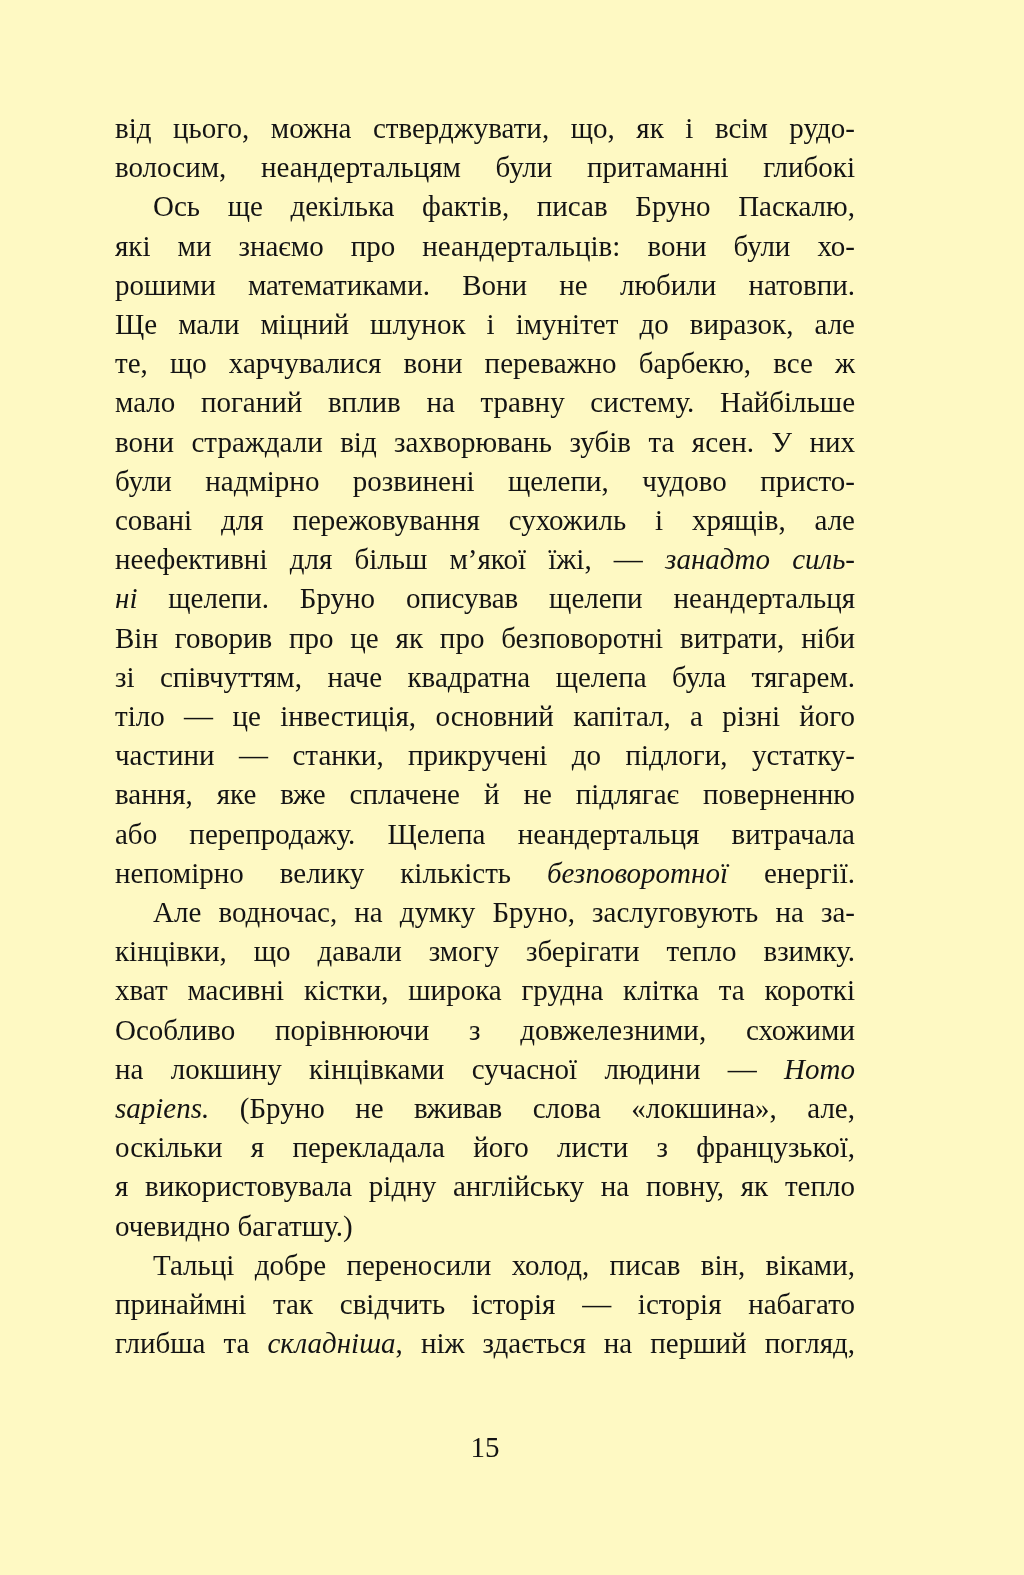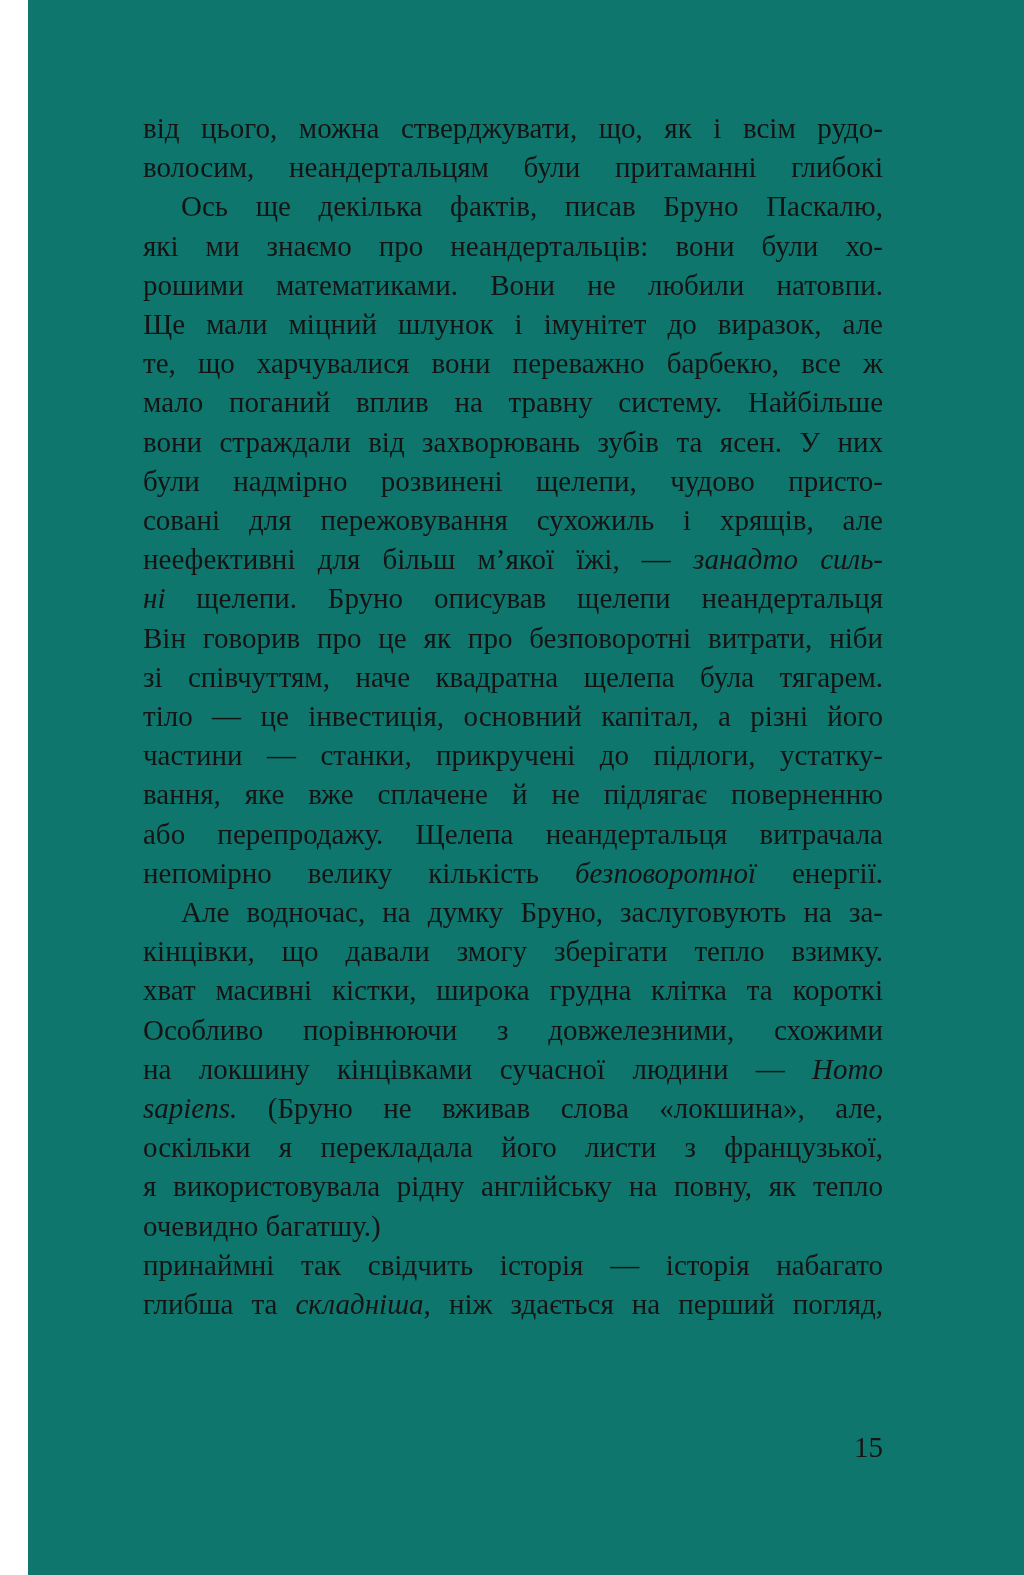--- a/index.html
+++ b/index.html
@@ -17,8 +17,7 @@
   .page {
     position: absolute;
     inset: 0;
-    background: #0f766e;
-    margin-left: 28px;
+    background: #fef9c3;
   }
   .text-block {
     position: absolute;

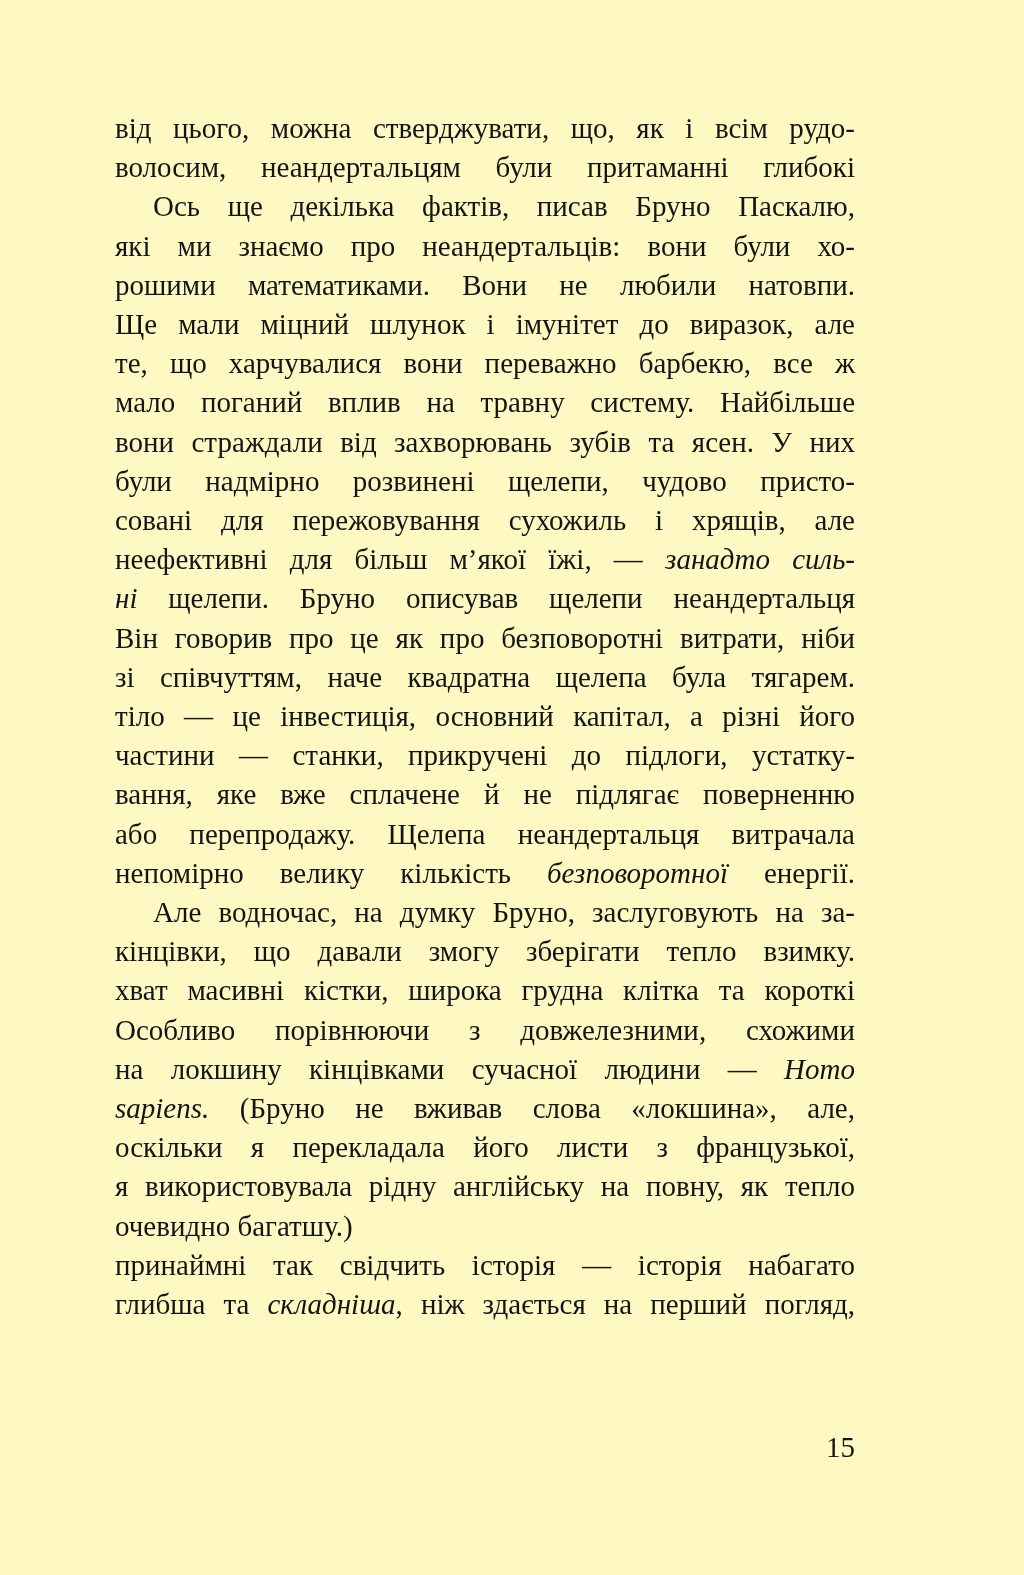--- a/index.html
+++ b/index.html
@@ -96,6 +96,7 @@
         <div class="line end"><span>очевидно багатшу.)</span></div>
       </div>
       <div class="paragraph">
+        <div class="line indent"><span>Тальці добре переносили холод, писав він, віками,</span></div>
         <div class="line"><span>принаймні так свідчить історія — історія набагато</span></div>
         <div class="line"><span>глибша та </span><span class="it">складніша</span><span>, ніж здається на перший погляд,</span></div>
       </div>

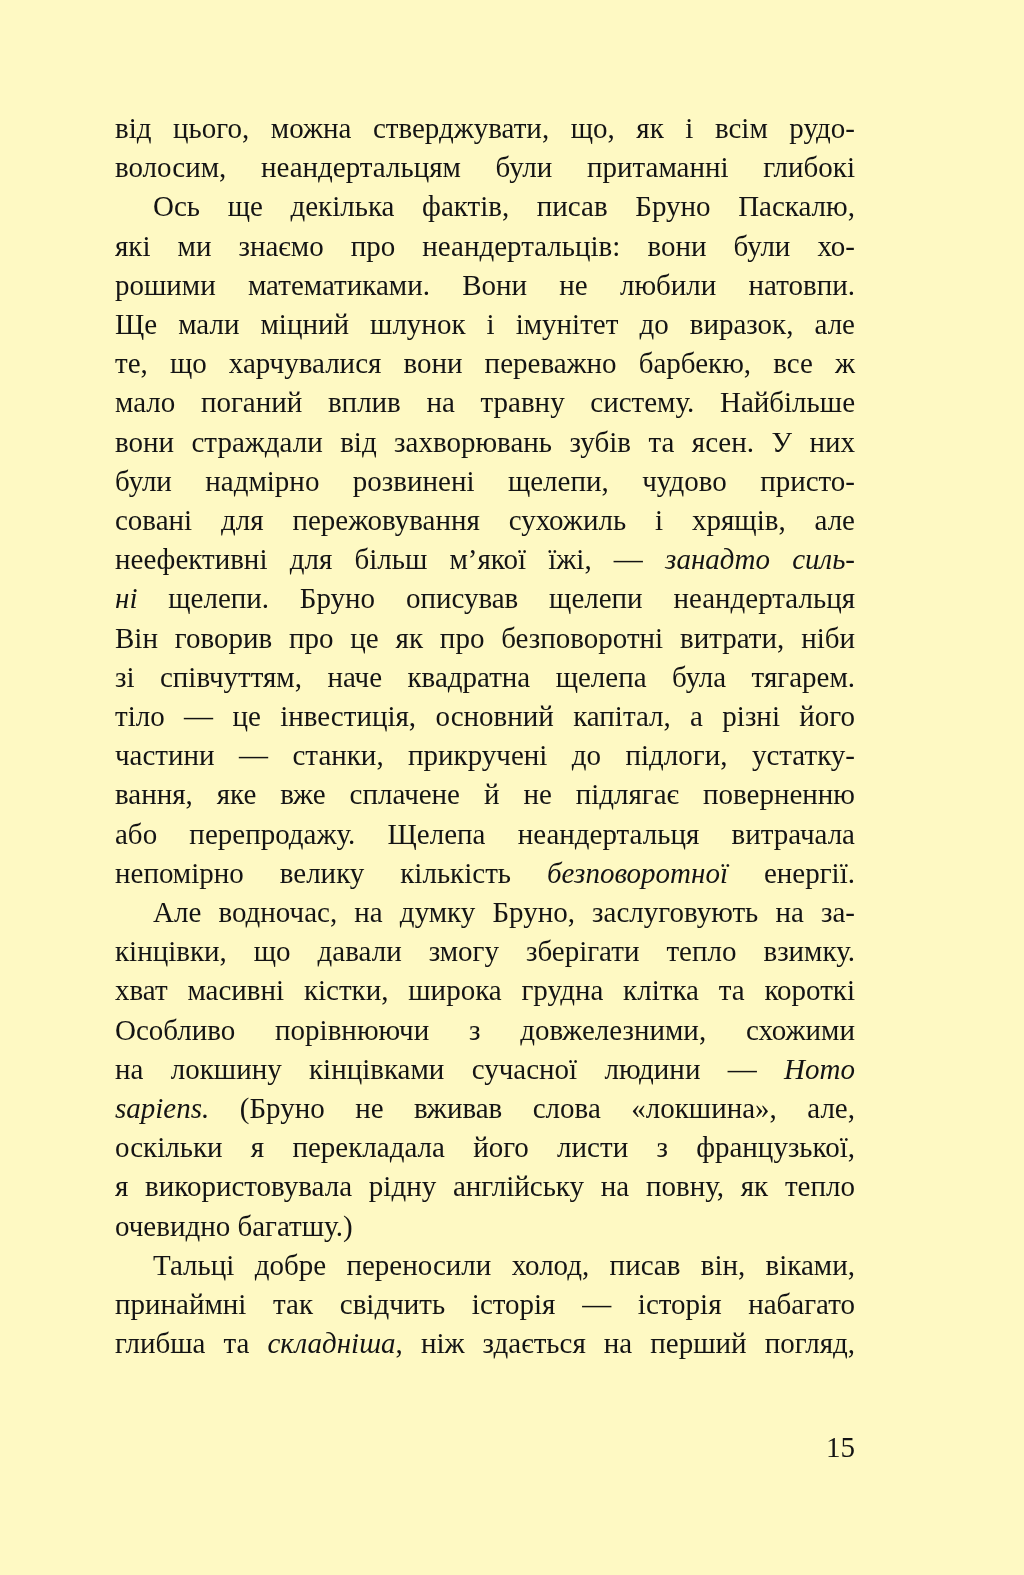--- a/index.html
+++ b/index.html
@@ -50,7 +50,7 @@
     left: 115px;
     top: 1430px;
     width: 740px;
-    text-align: right;
+    text-align: center;
     font-size: 29px;
     line-height: 34px;
   }

